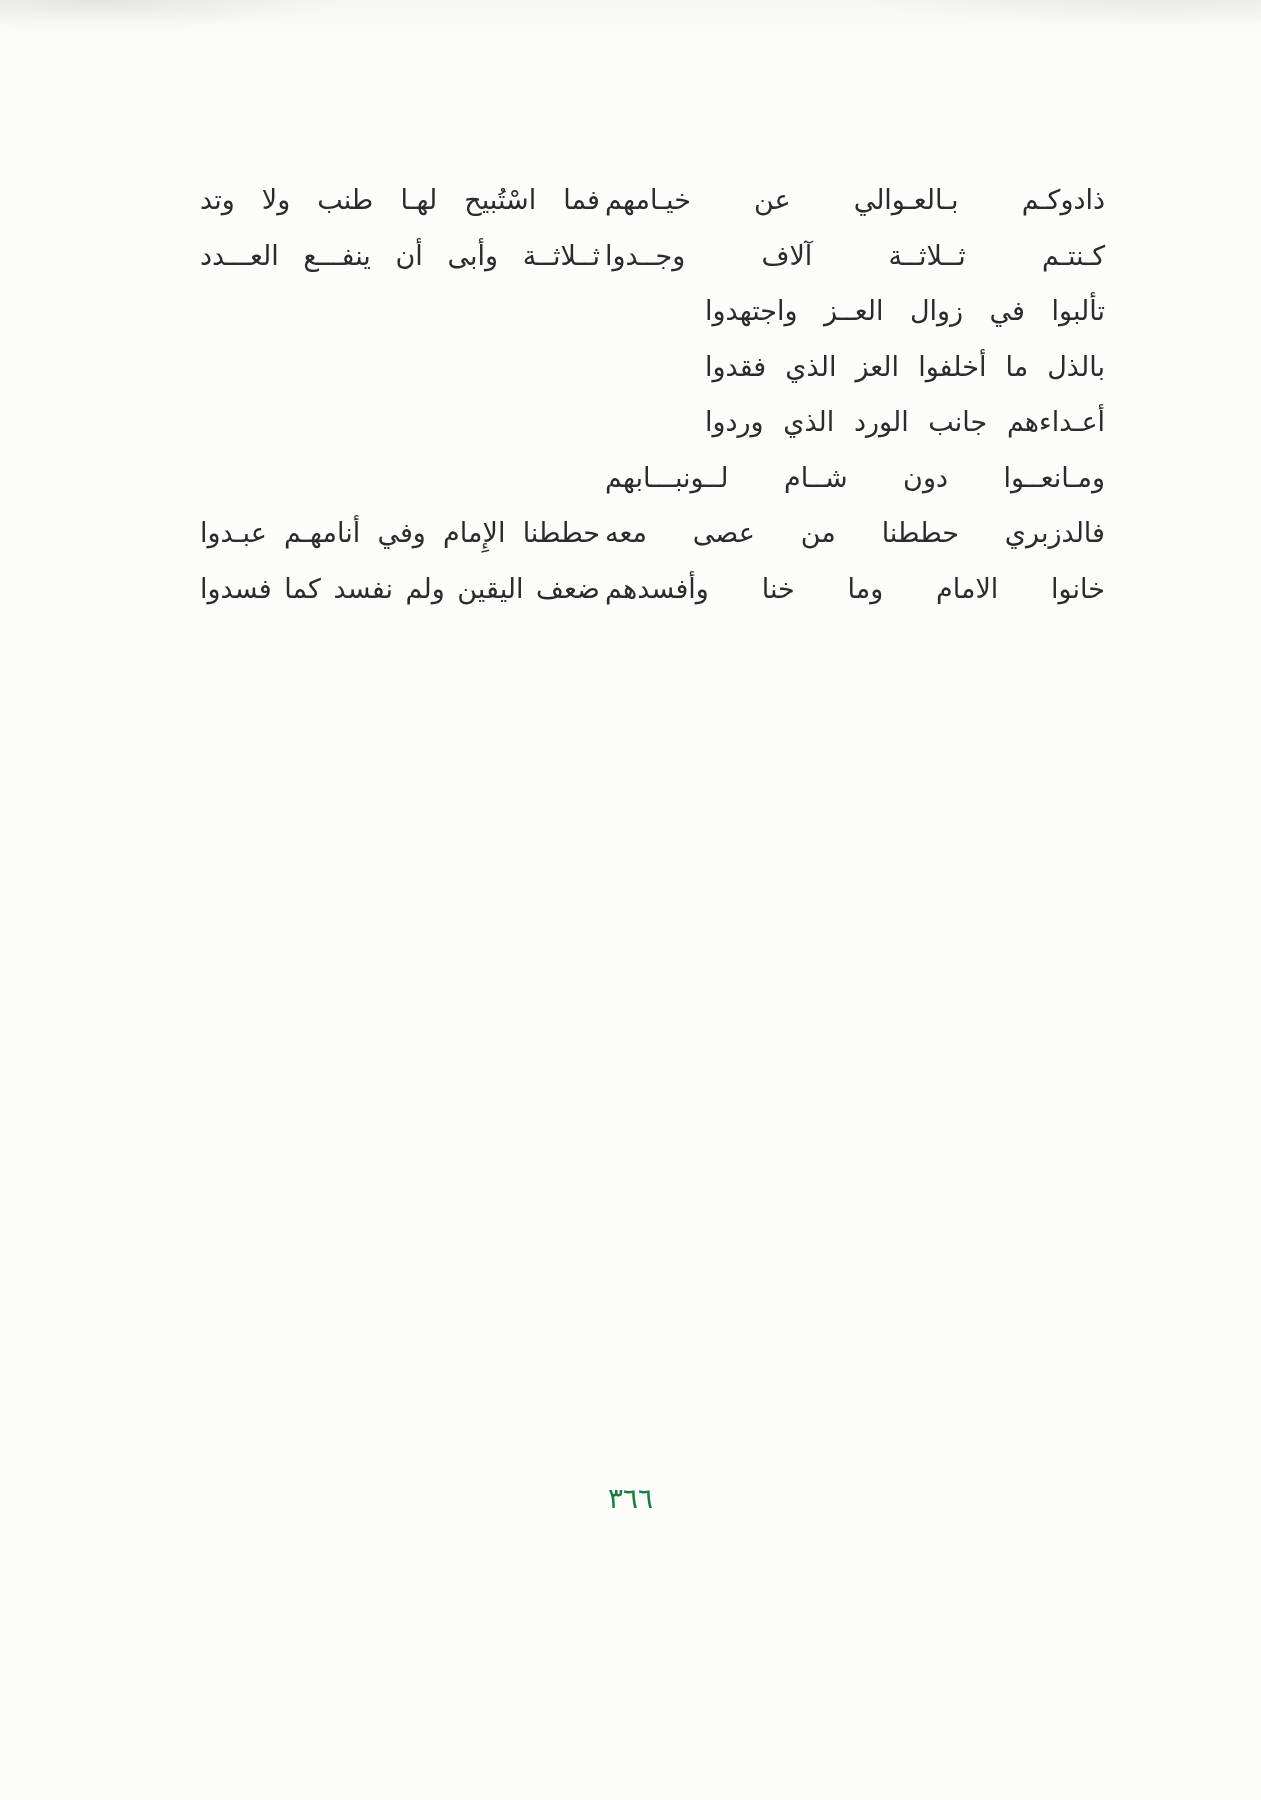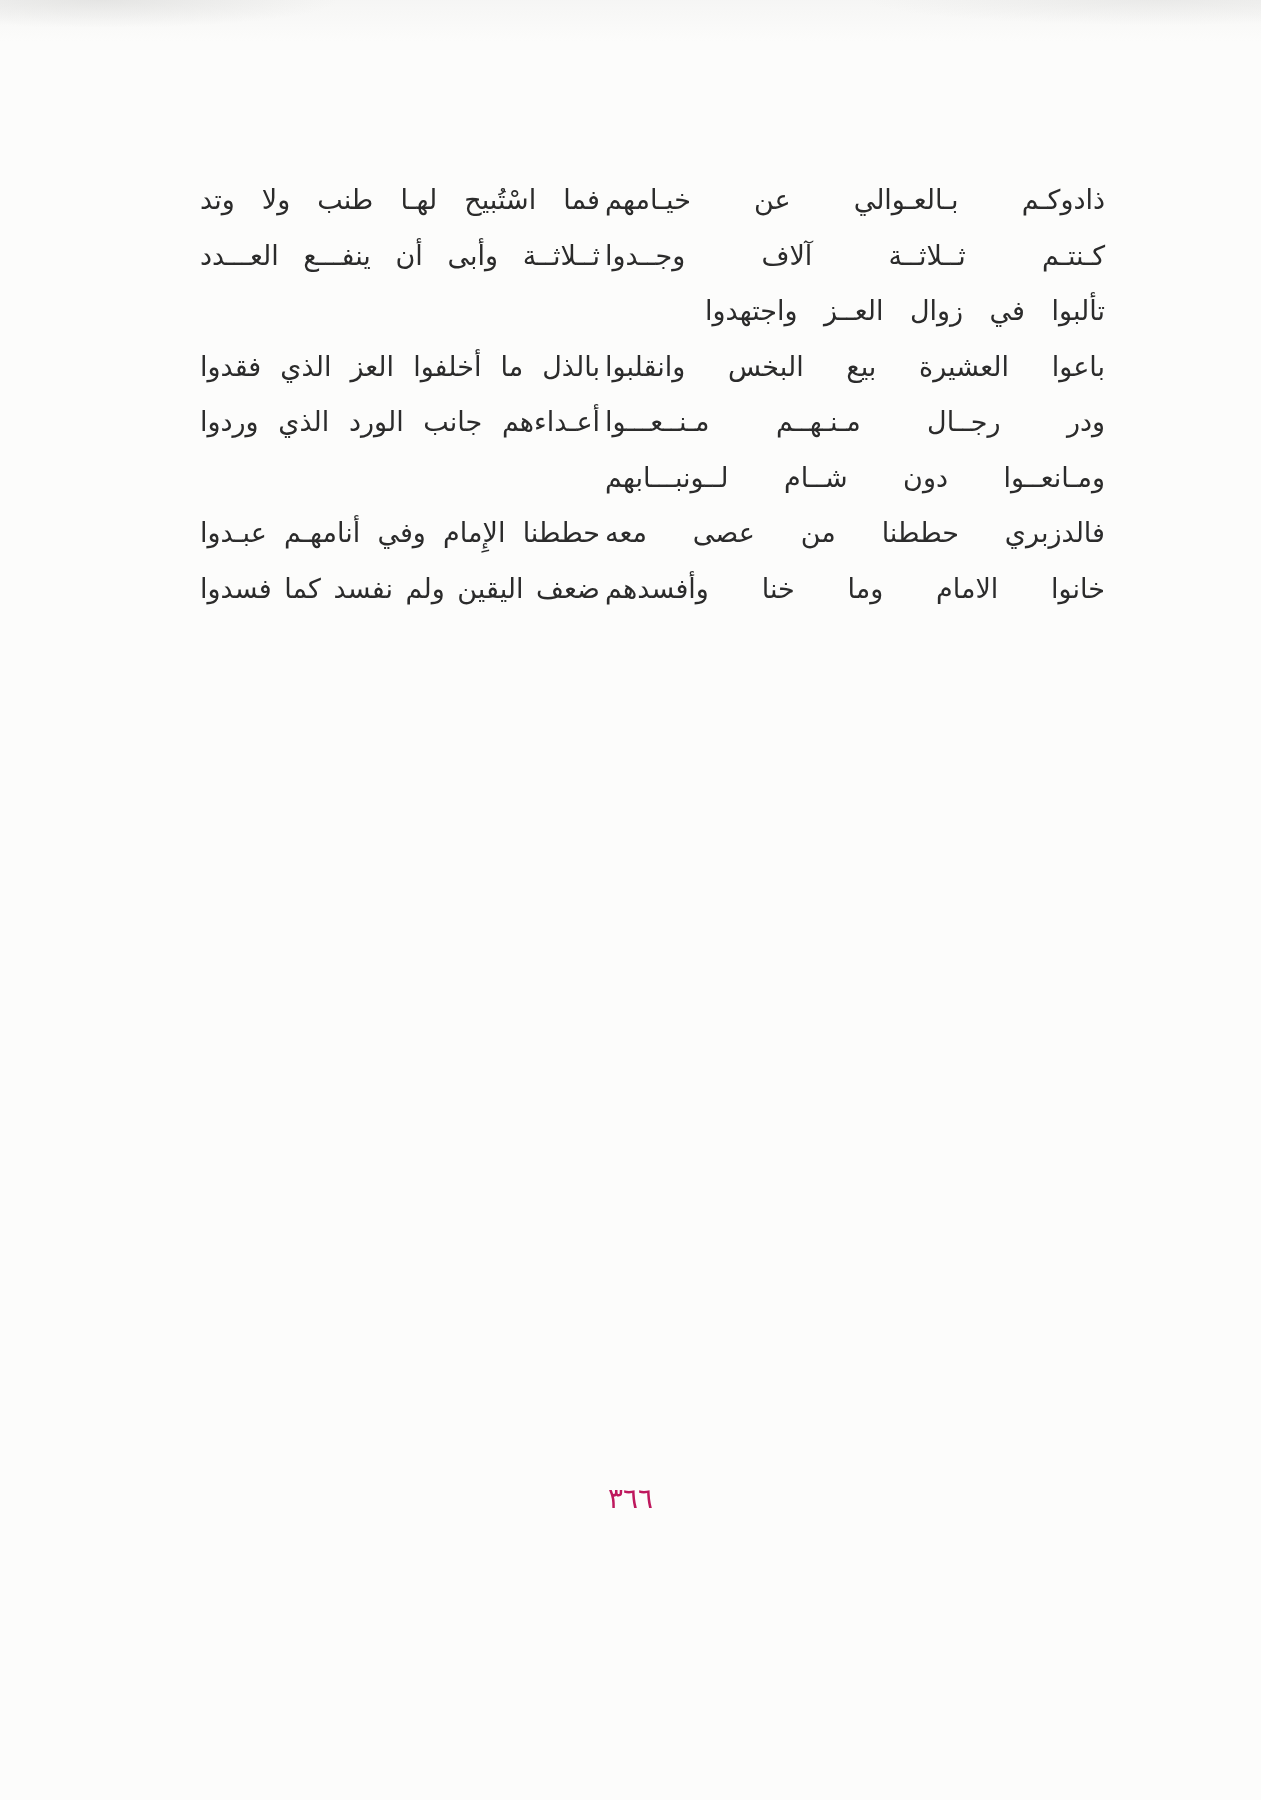--- a/index.html
+++ b/index.html
@@ -81,7 +81,6 @@
     <div class="hemistich ajuz">تألبوا في زوال العــز واجتهدوا</div>
   </div>
   <div class="verse-row">
-    <div class="hemistich sadr">باعوا العشيرة بيع البخس وانقلبوا</div>
     <div class="hemistich ajuz">بالذل ما أخلفوا العز الذي فقدوا</div>
   </div>
   <div class="verse-row">

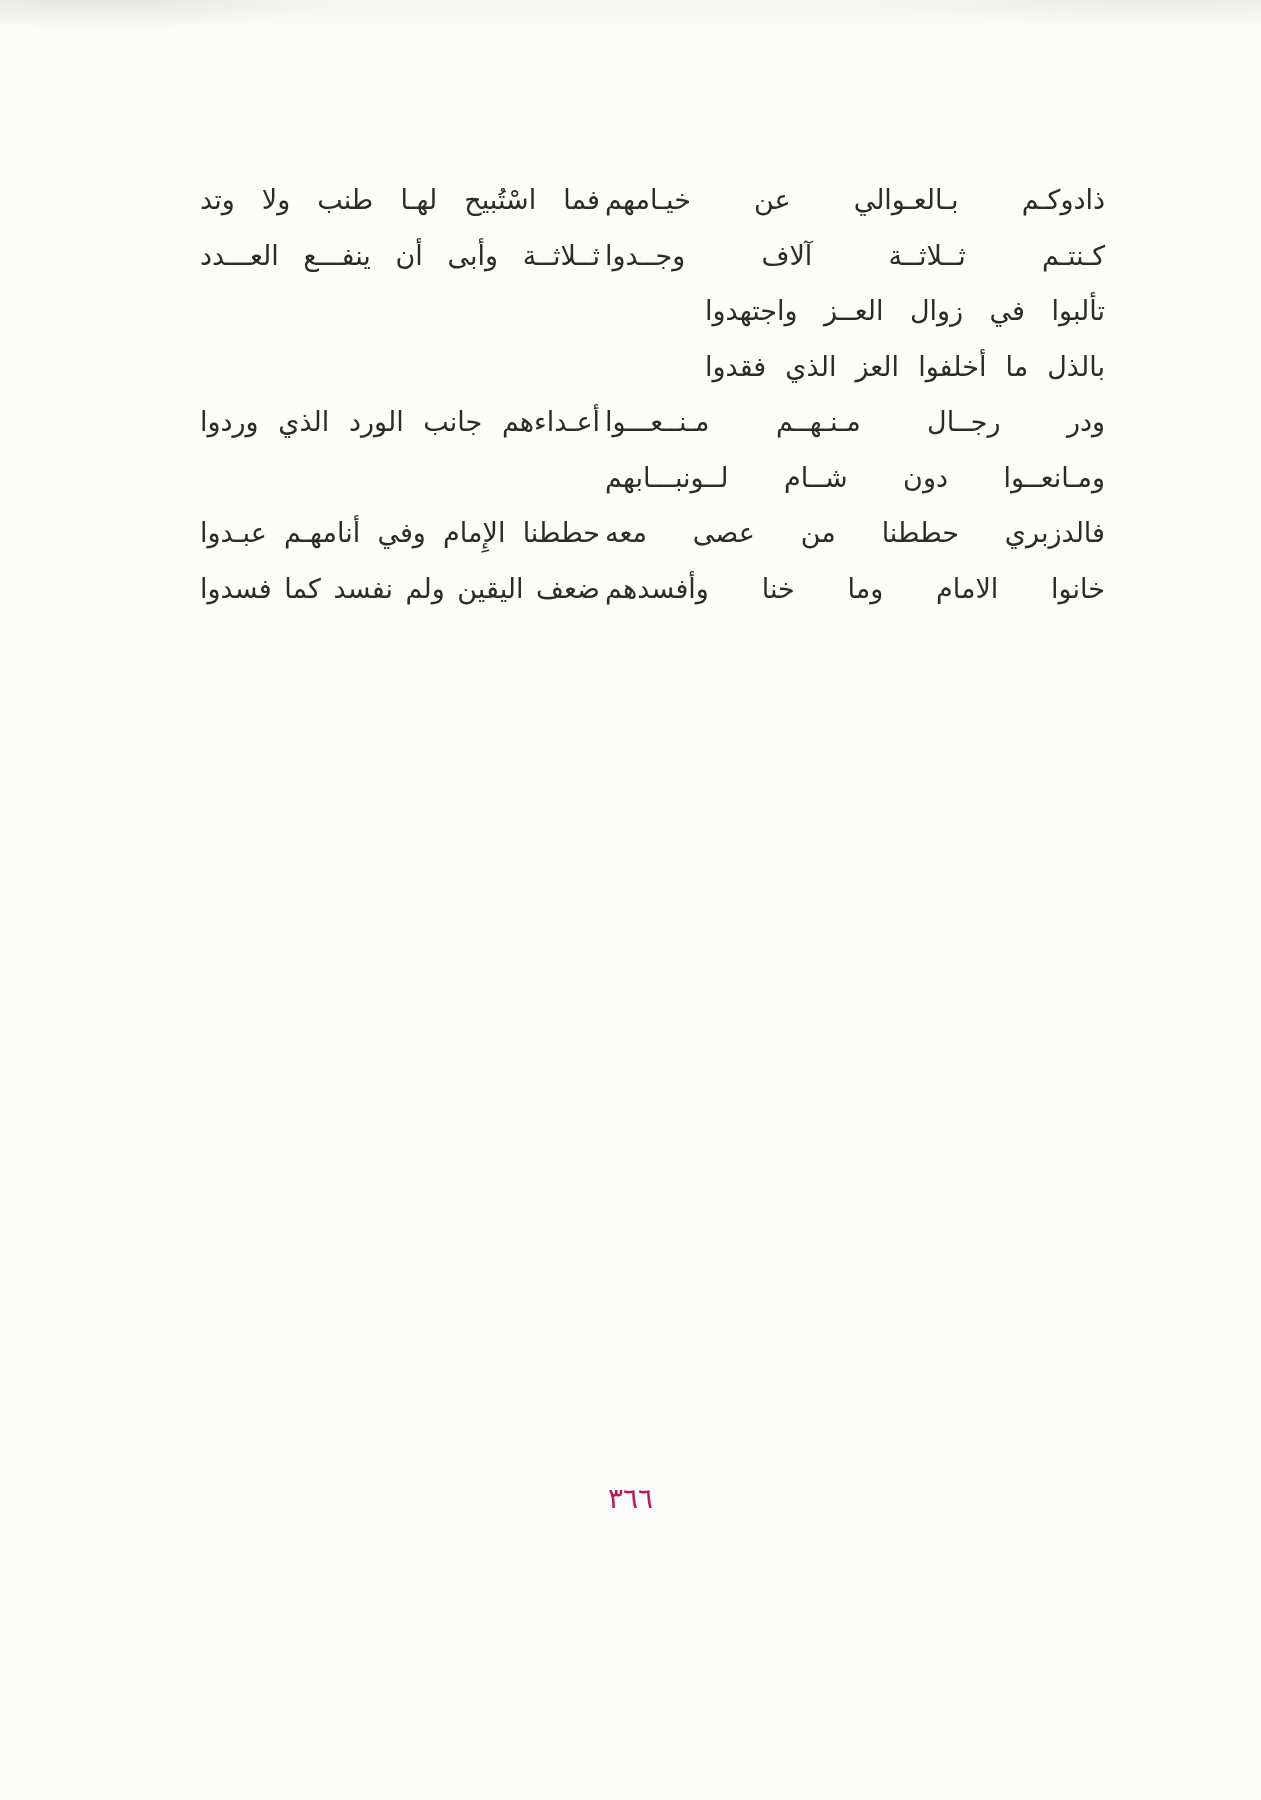--- a/index.html
+++ b/index.html
@@ -84,7 +84,6 @@
     <div class="hemistich ajuz">بالذل ما أخلفوا العز الذي فقدوا</div>
   </div>
   <div class="verse-row">
-    <div class="hemistich sadr">ودر رجــال مـنـهــم مـنــعـــوا</div>
     <div class="hemistich ajuz">أعـداءهم جانب الورد الذي وردوا</div>
   </div>
   <div class="verse-row">

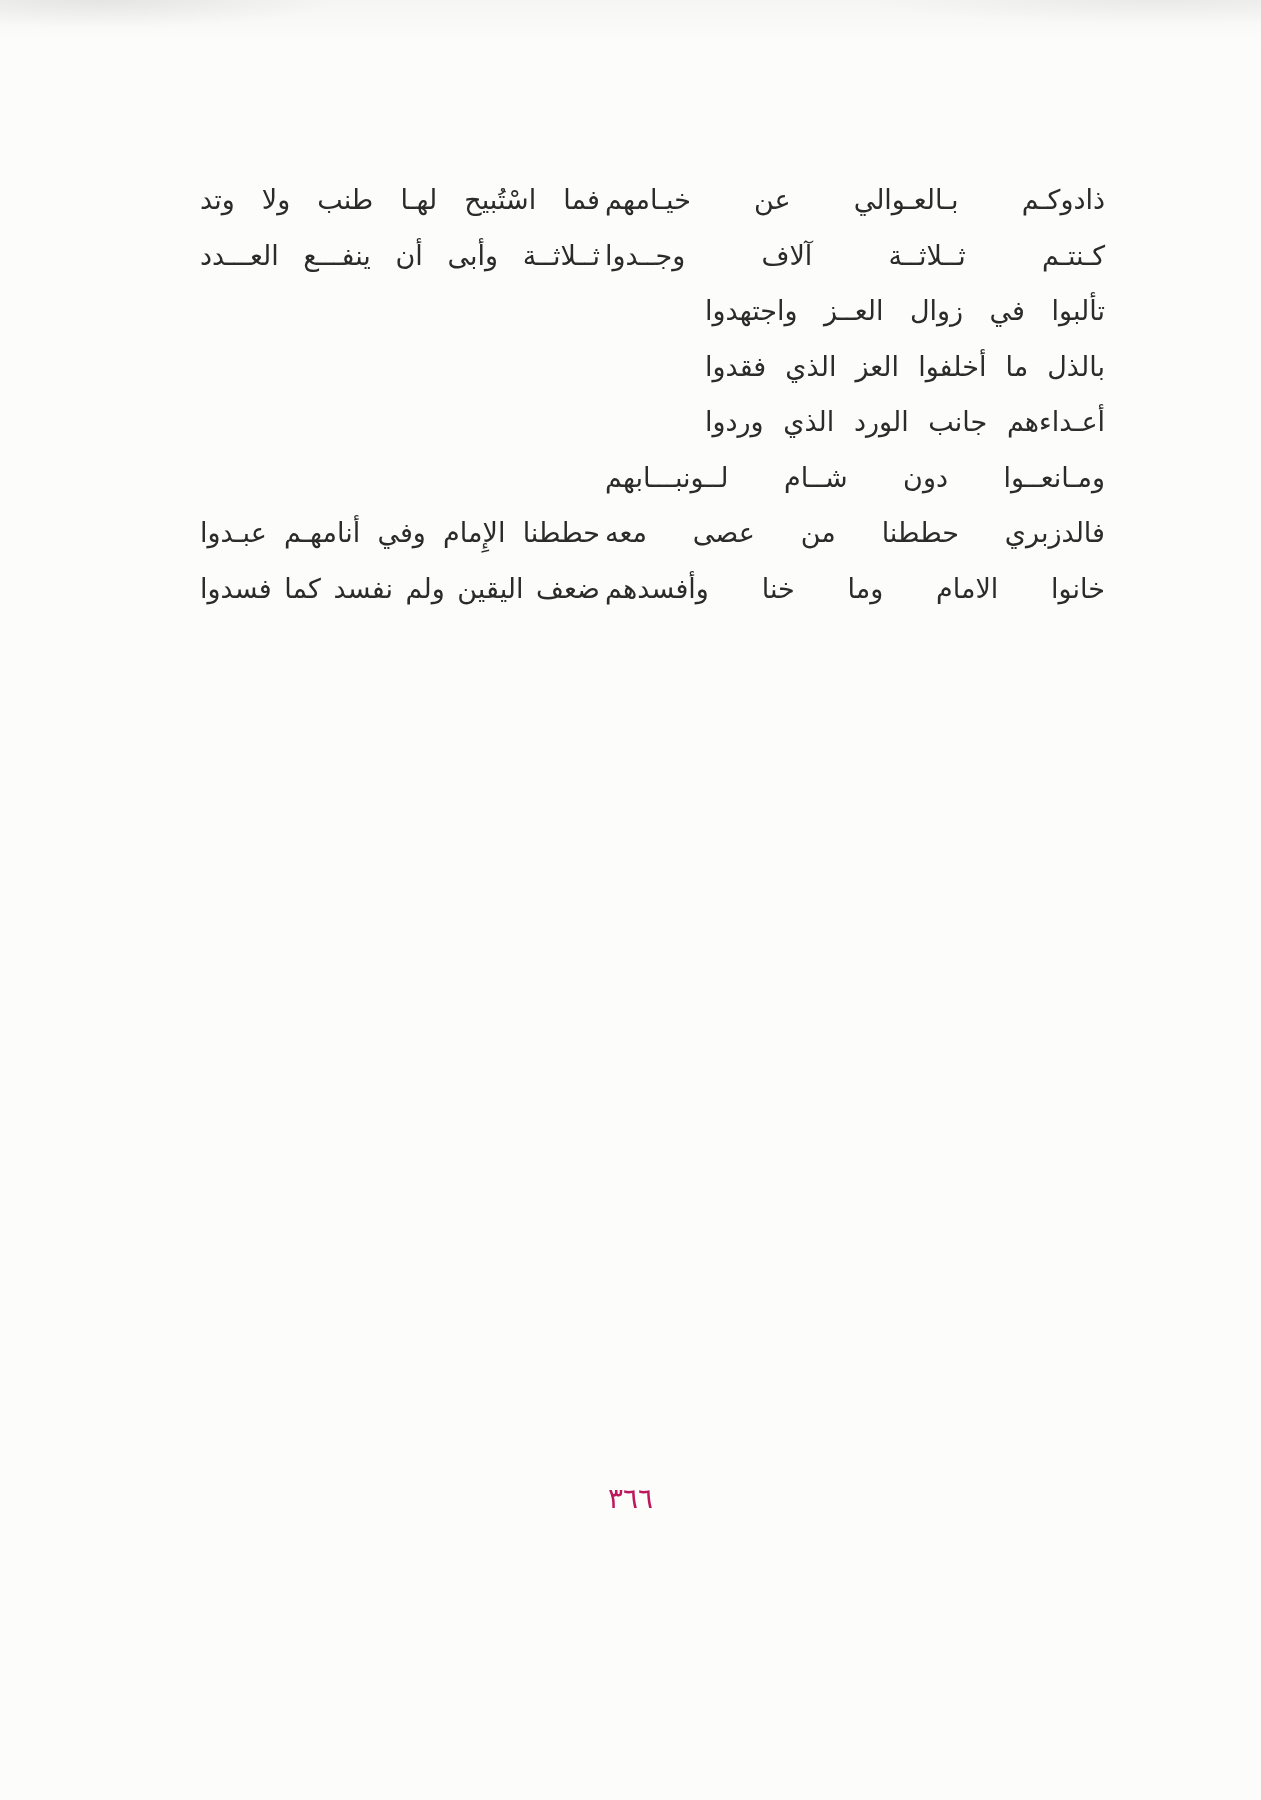--- a/index.html
+++ b/index.html
@@ -60,7 +60,7 @@
     font-size: 28px;
     letter-spacing: 2px;
     direction: rtl;
-    color: #be185d;
+    color: #15803d;
   }
 </style>
 </head>

